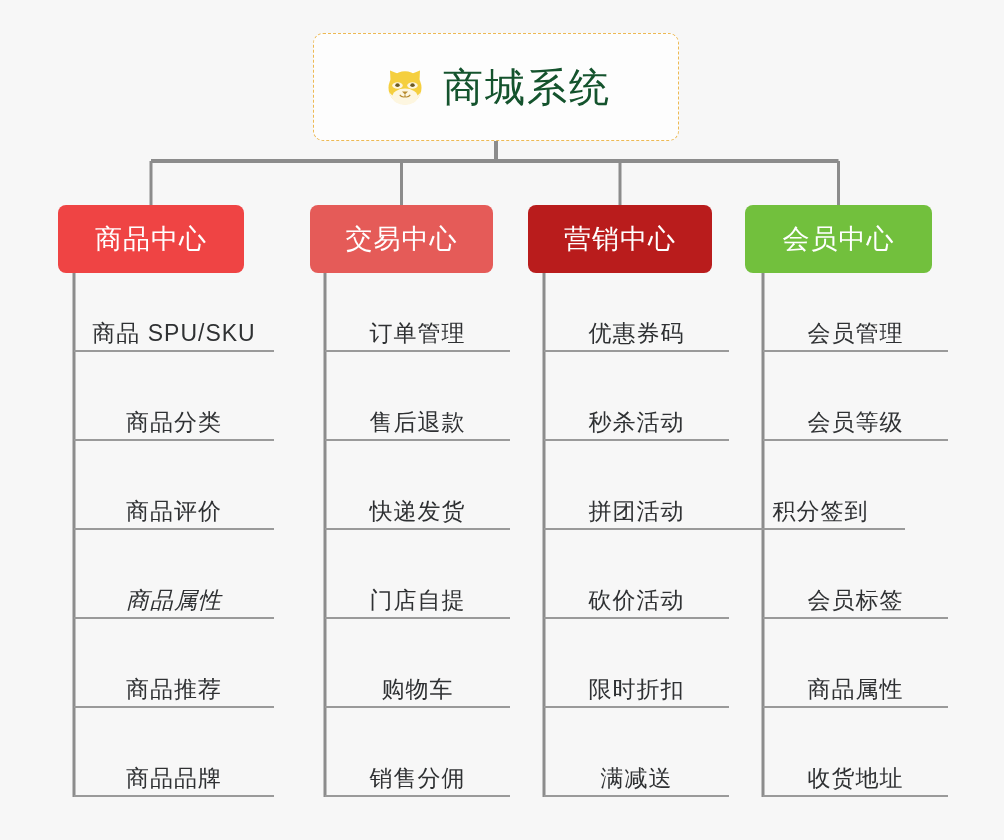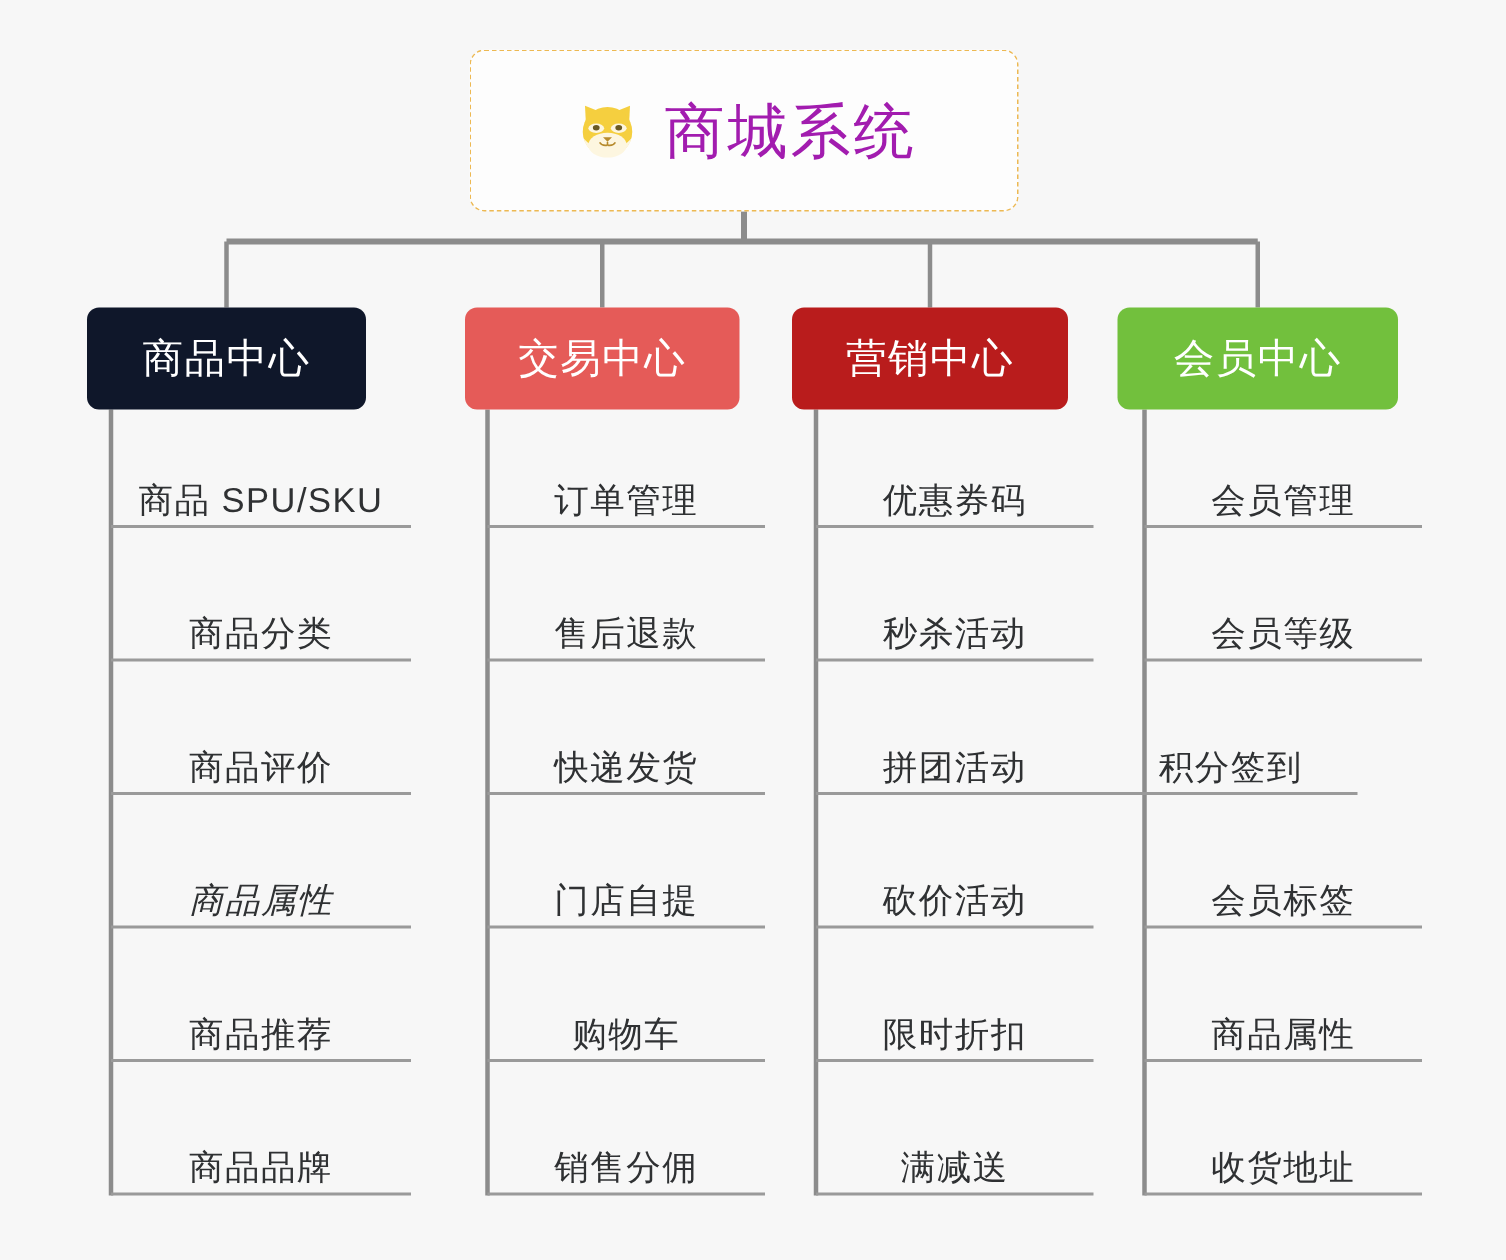--- a/index.html
+++ b/index.html
@@ -48,7 +48,7 @@
   .root-emoji svg { display: block; }
   .root-title {
     font-size: 40px;
-    color: #a21caf;
+    color: #14532d;
     letter-spacing: 2px;
     white-space: nowrap;
   }

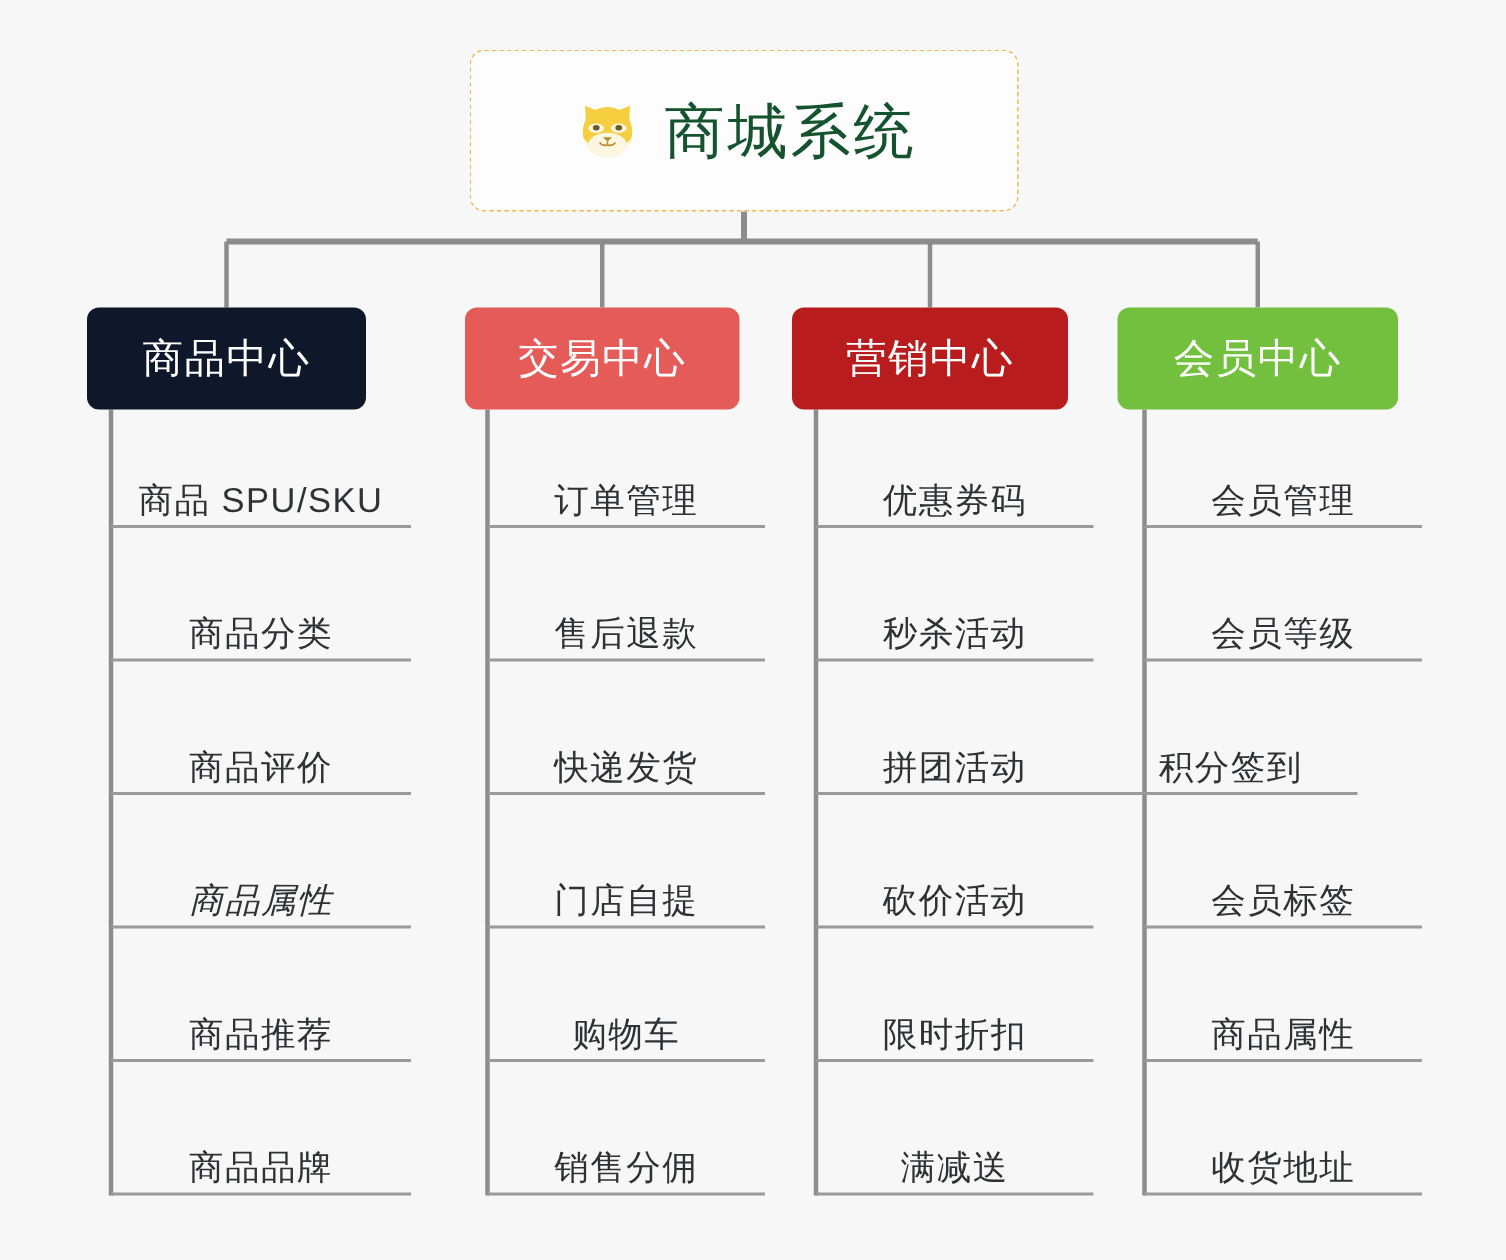--- a/index.html
+++ b/index.html
@@ -142,7 +142,7 @@
   </div>
 
   <div id="branch-layer">
-      <div class="branch-header" style="left: 58px; top: 205px; width: 186px; height: 68px; background: #0f172a;">
+      <div class="branch-header" style="left: 58px; top: 205px; width: 186px; height: 68px; background: #ef4444;">
         <span>商品中心</span>
       </div>
       <div class="leaf" style="left: 74px; top: 292px; width: 200px; height: 60px;">

